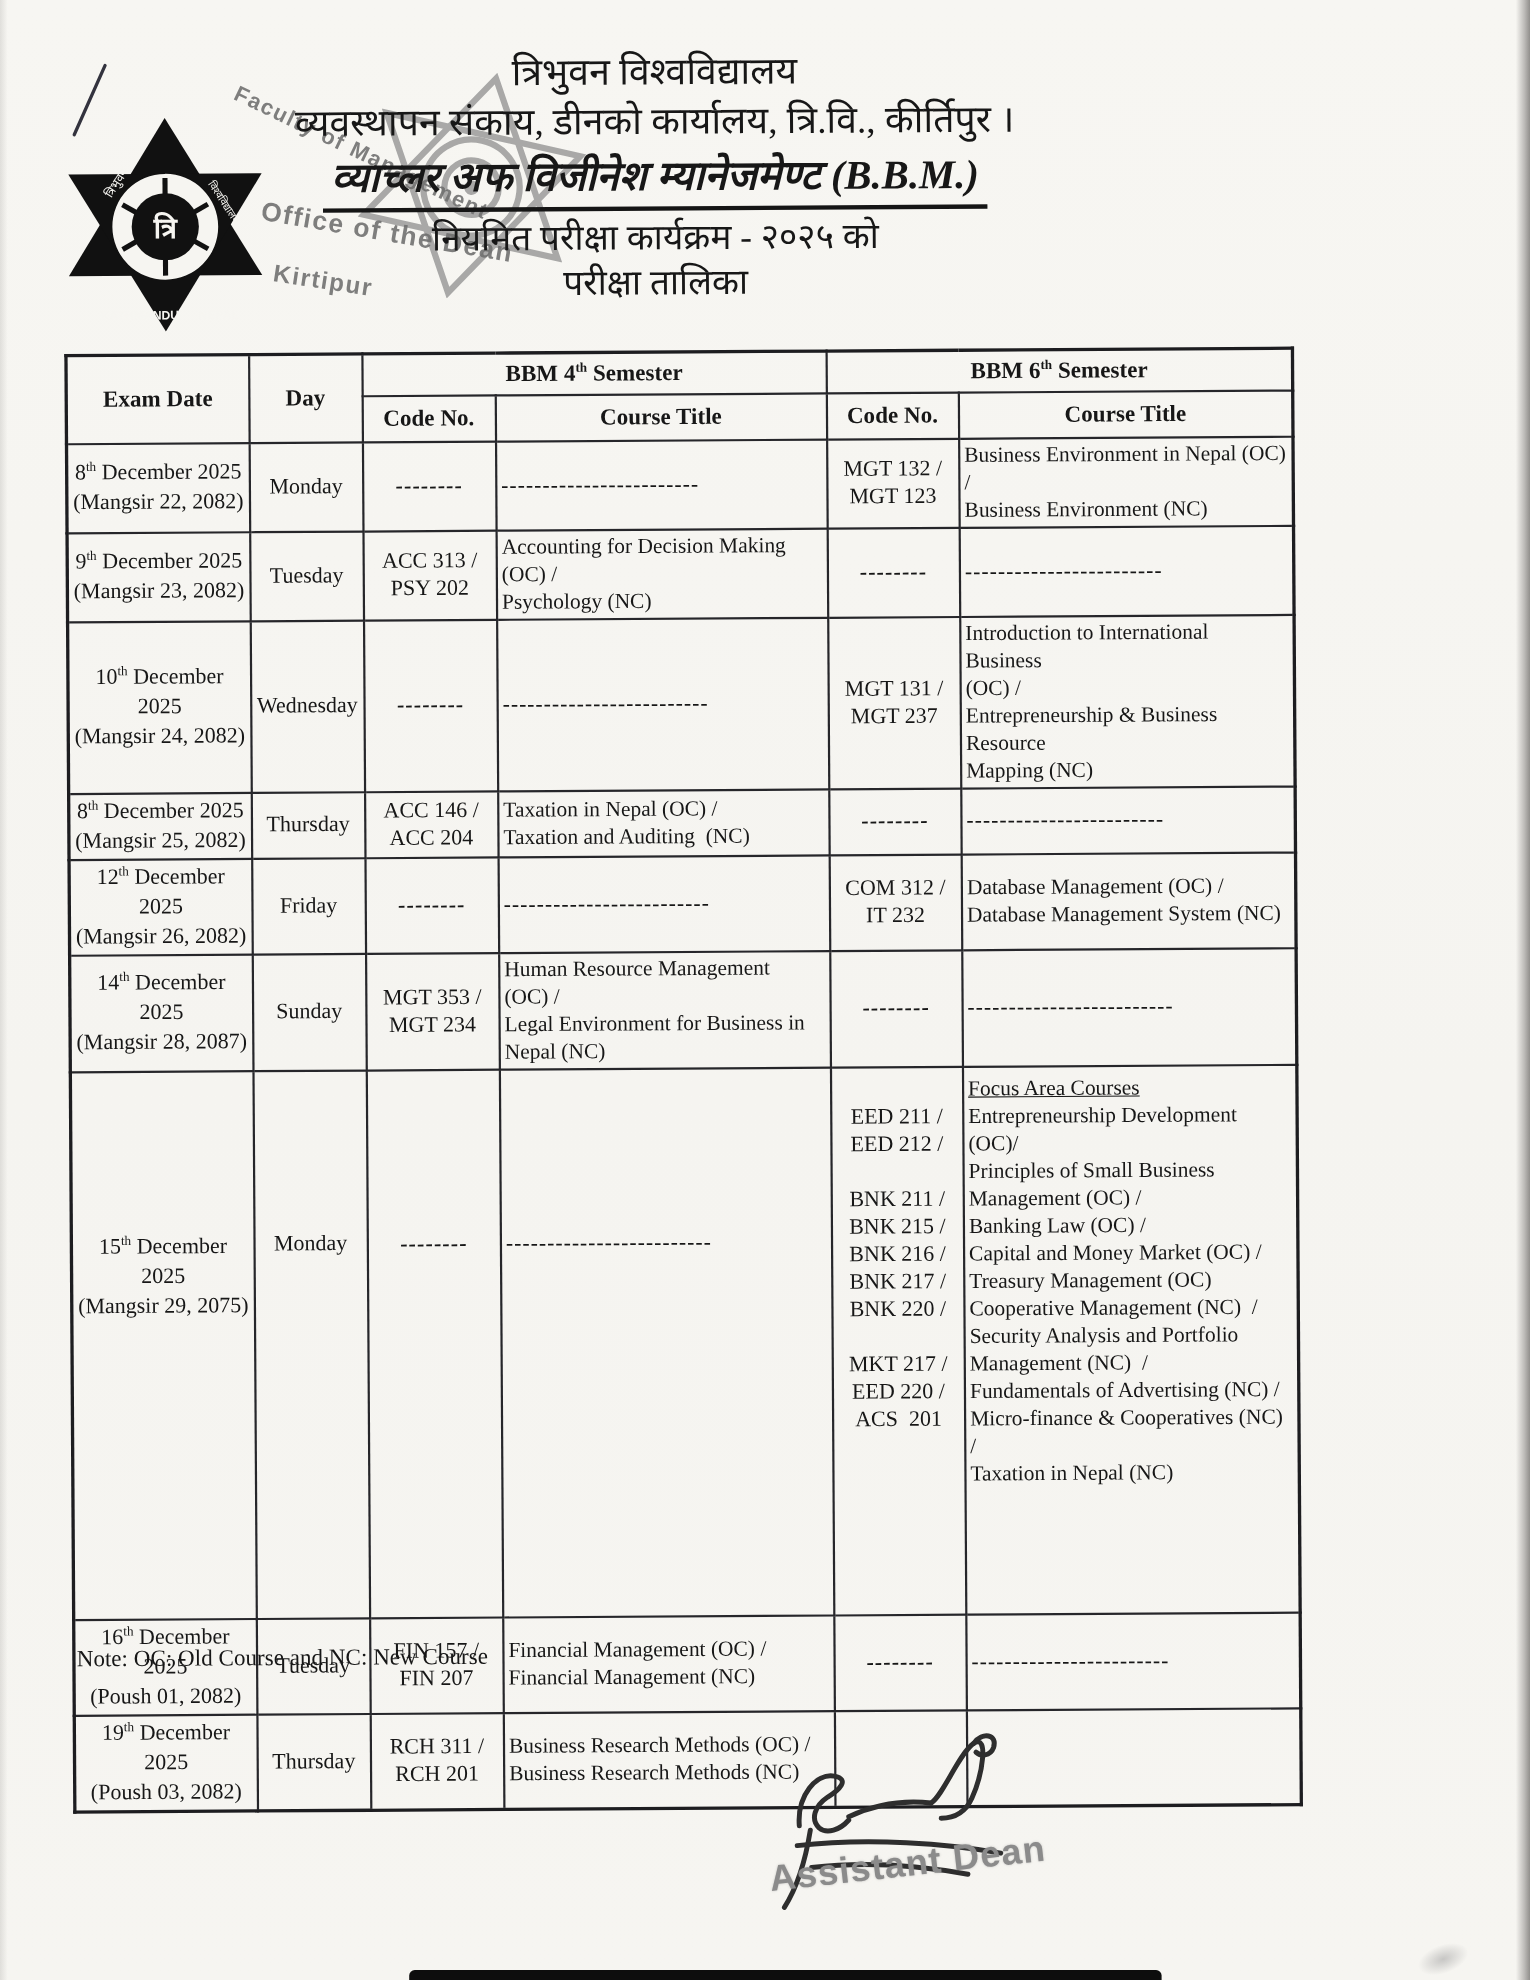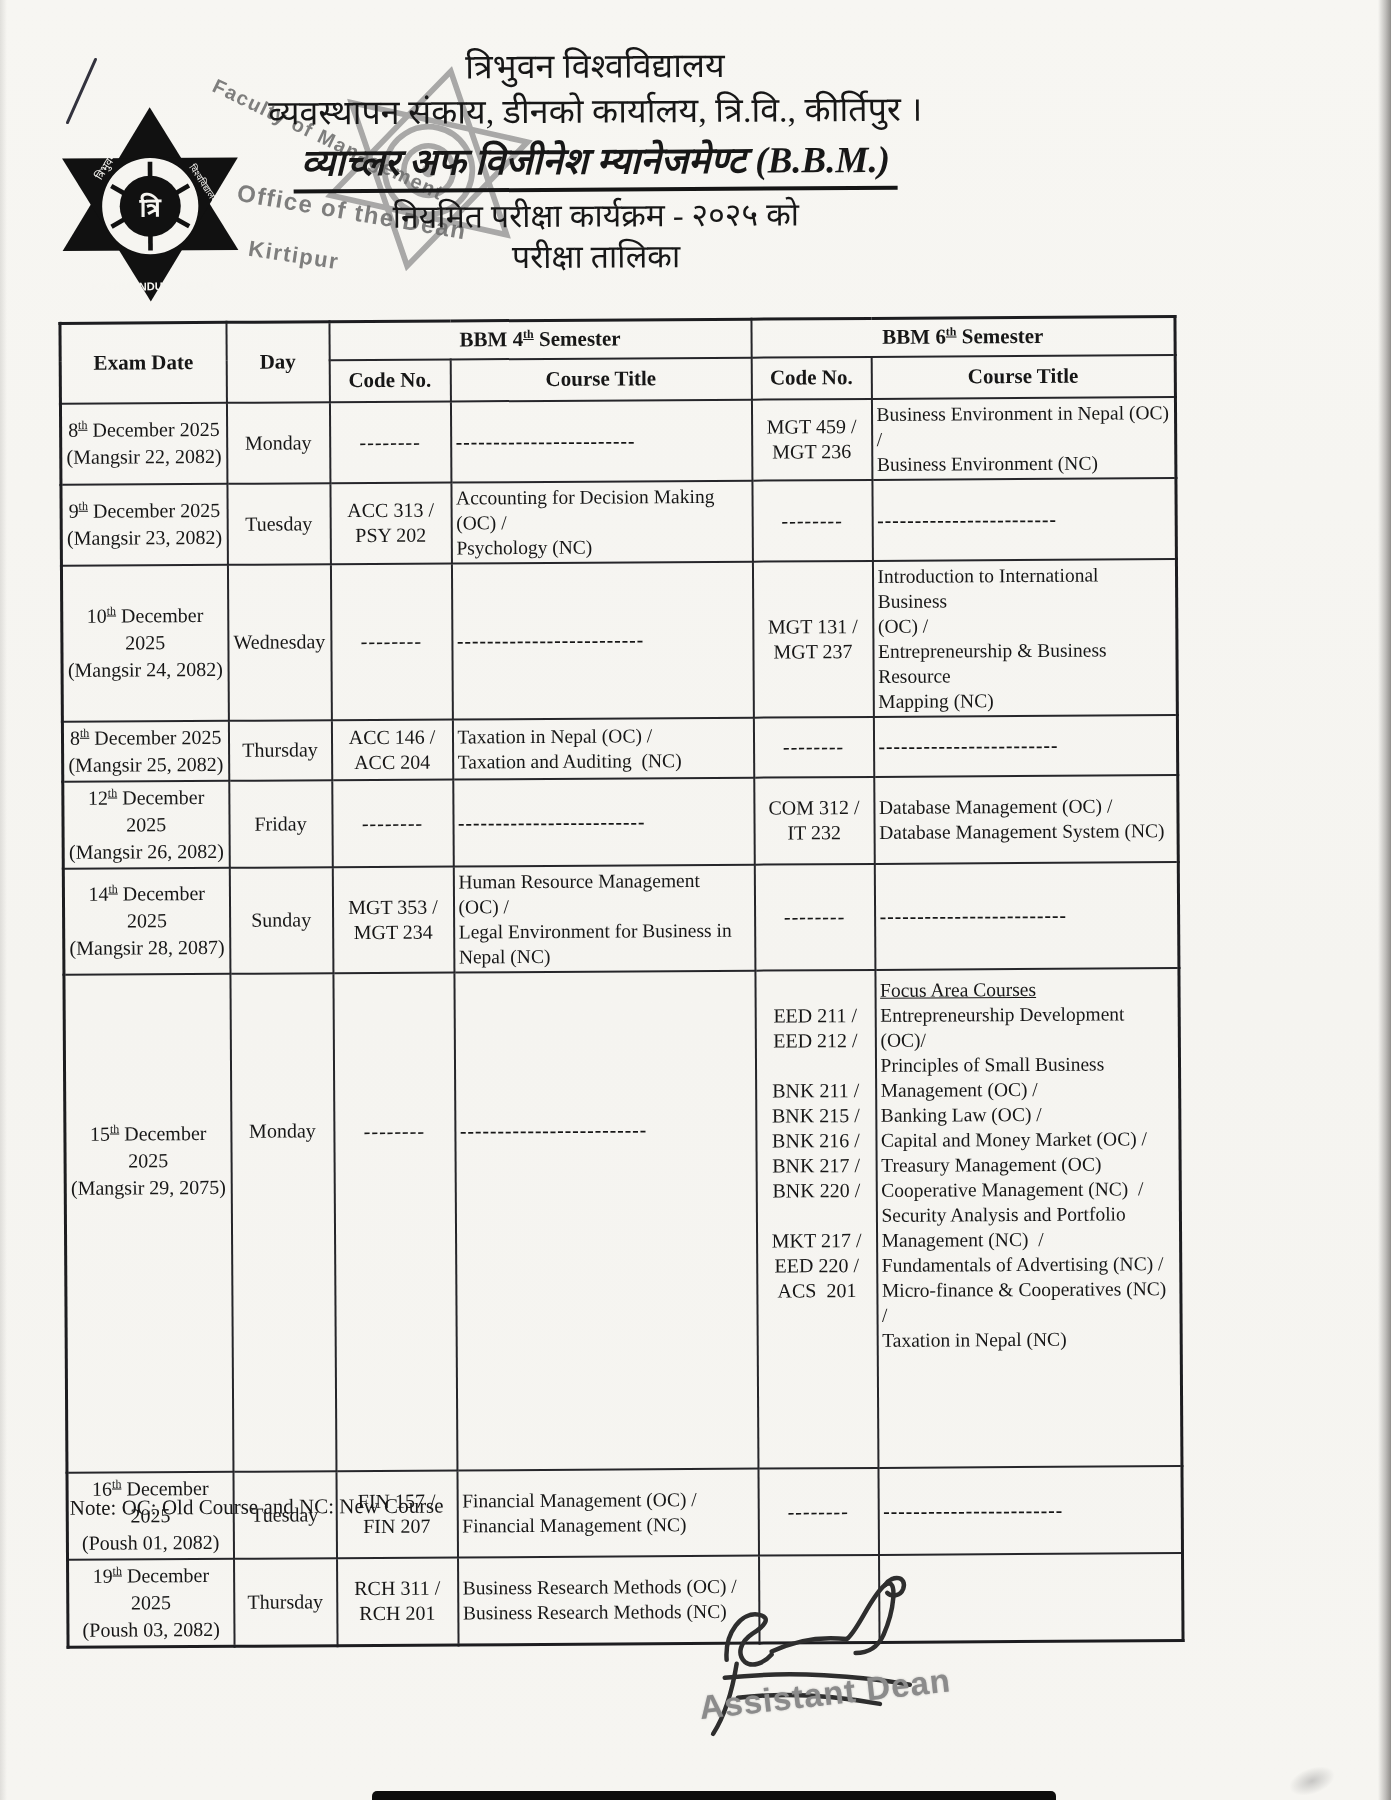--- a/index.html
+++ b/index.html
@@ -37,7 +37,7 @@
   thead th{font-weight:bold;font-size:21px;text-align:center;}
   .thr1{height:38px;}
   .thr2{height:42px;}
-  sup{font-size:12px;line-height:0;vertical-align:super;text-decoration:underline;}
+  sup{font-size:12px;line-height:0;vertical-align:super;}
   .cd{text-align:center;font-size:20px;}
   .cd .dline{line-height:27px;}
   .cday{text-align:center;font-size:20px;}

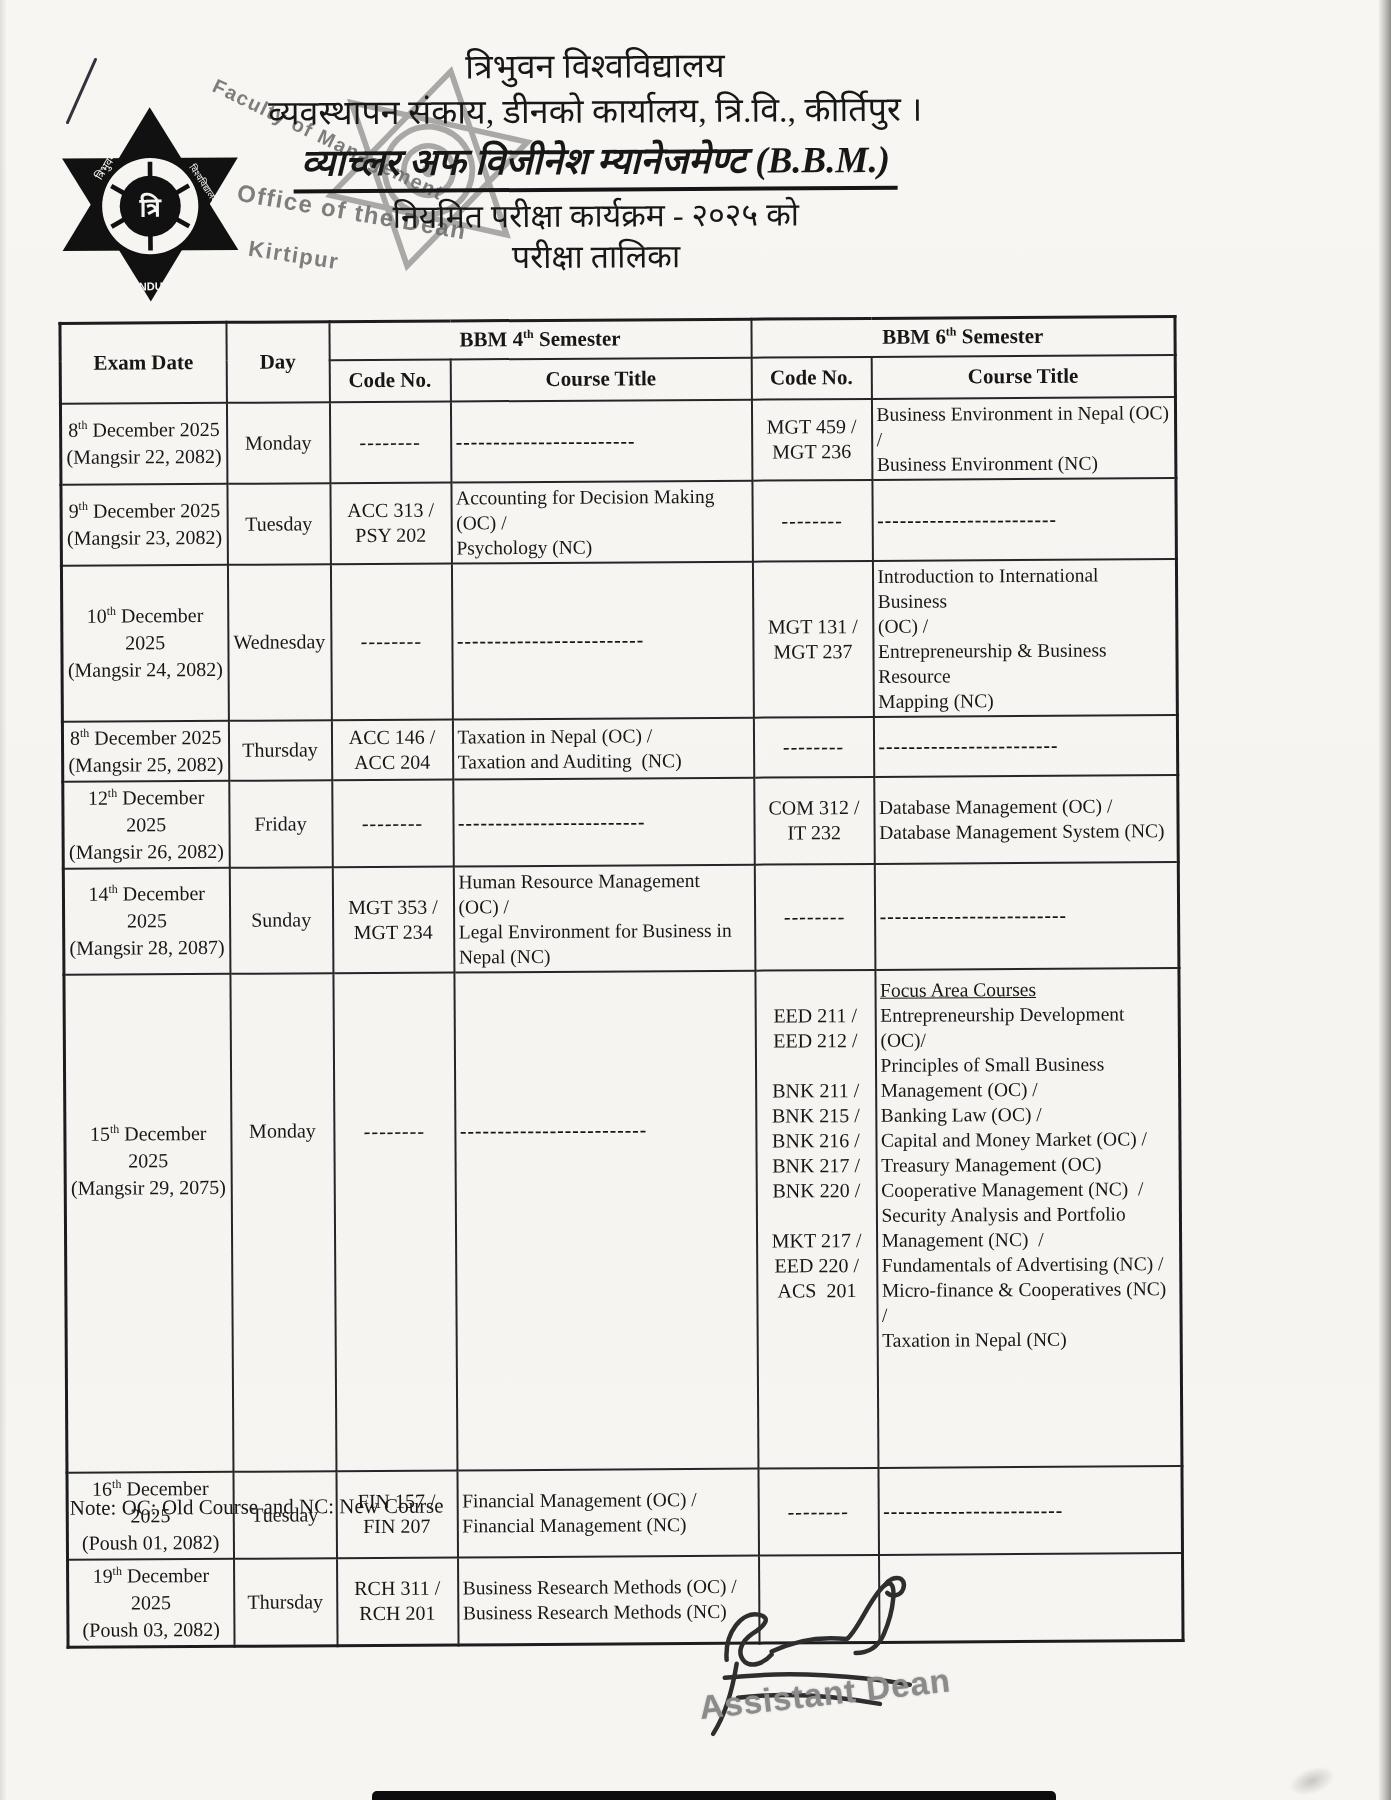--- a/index.html
+++ b/index.html
@@ -159,7 +159,7 @@
               <div class="ln dash">------------------------</div>
             </td>
             <td class="cc cc6">
-              <div class="ln">MGT 459 /</div>
+              <div class="ln">MGT 132 /</div>
               <div class="ln">MGT 236</div>
             </td>
             <td class="ct ct6">

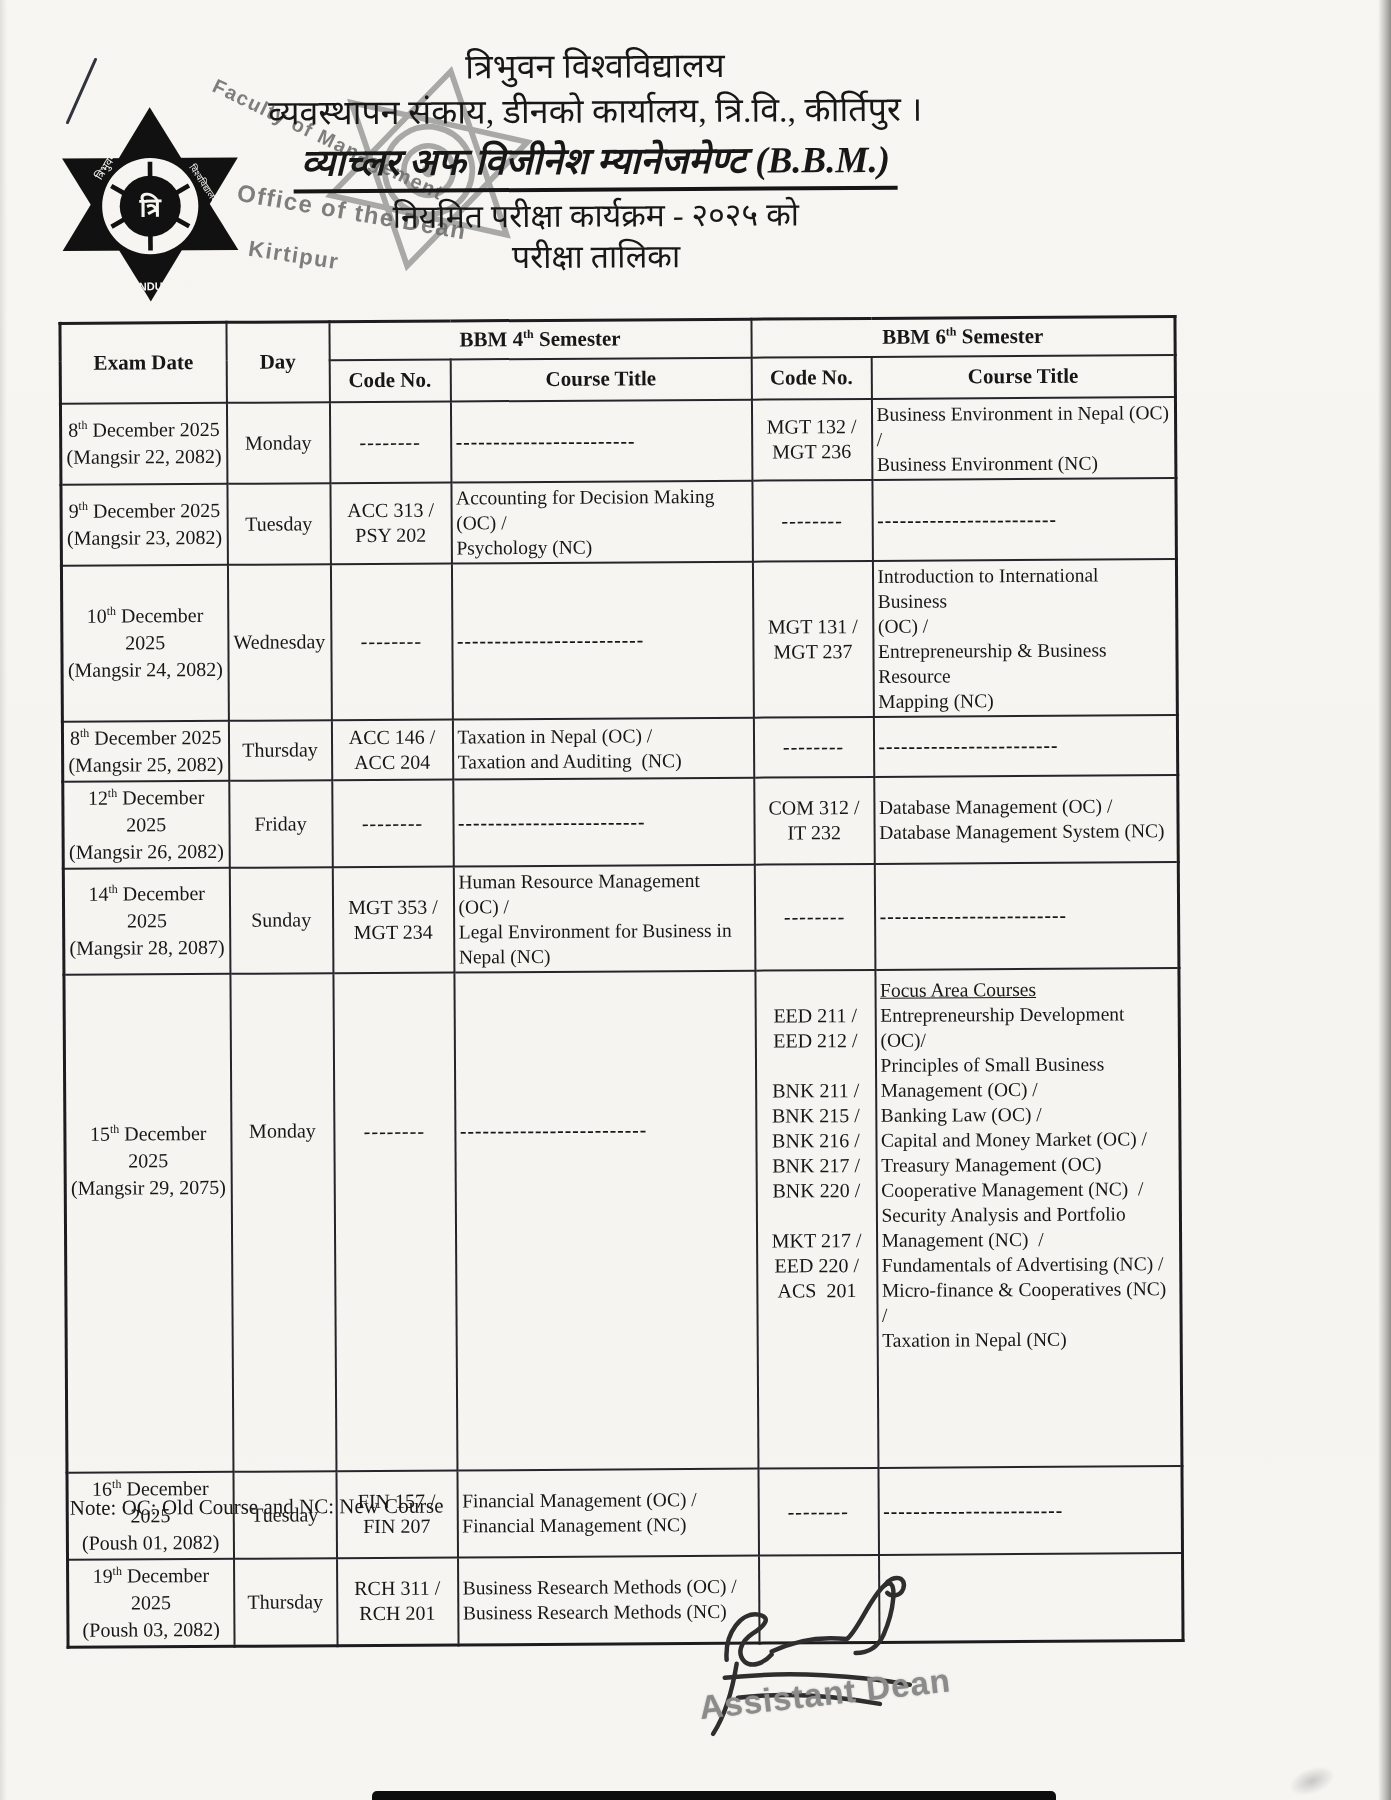--- a/index.html
+++ b/index.html
@@ -160,7 +160,7 @@
             </td>
             <td class="cc cc6">
               <div class="ln">MGT 132 /</div>
-              <div class="ln">MGT 236</div>
+              <div class="ln">MGT 123</div>
             </td>
             <td class="ct ct6">
               <div class="ln">Business Environment in Nepal (OC) /</div>

